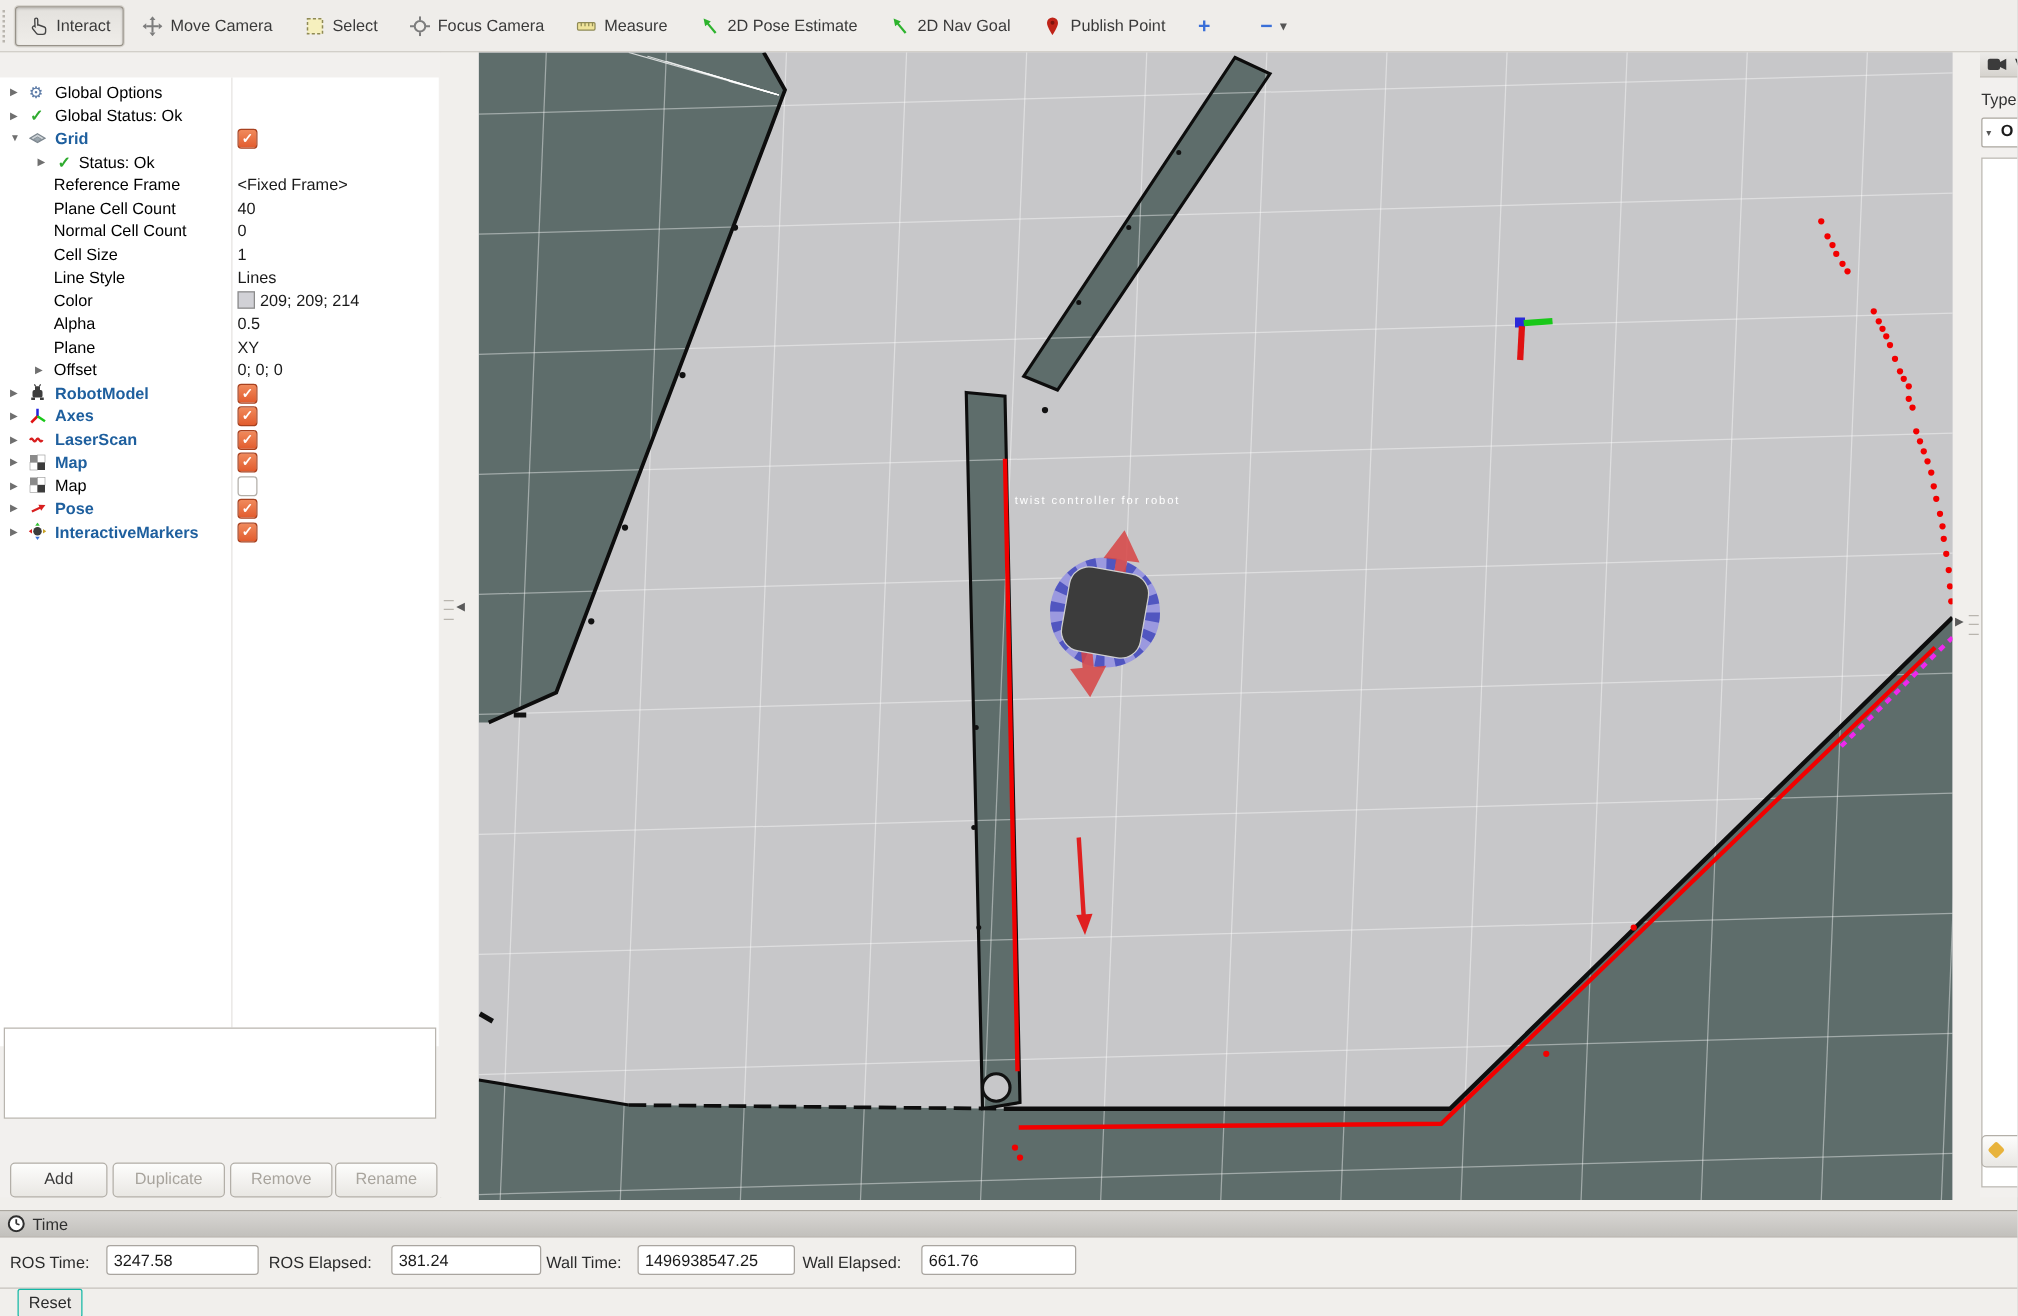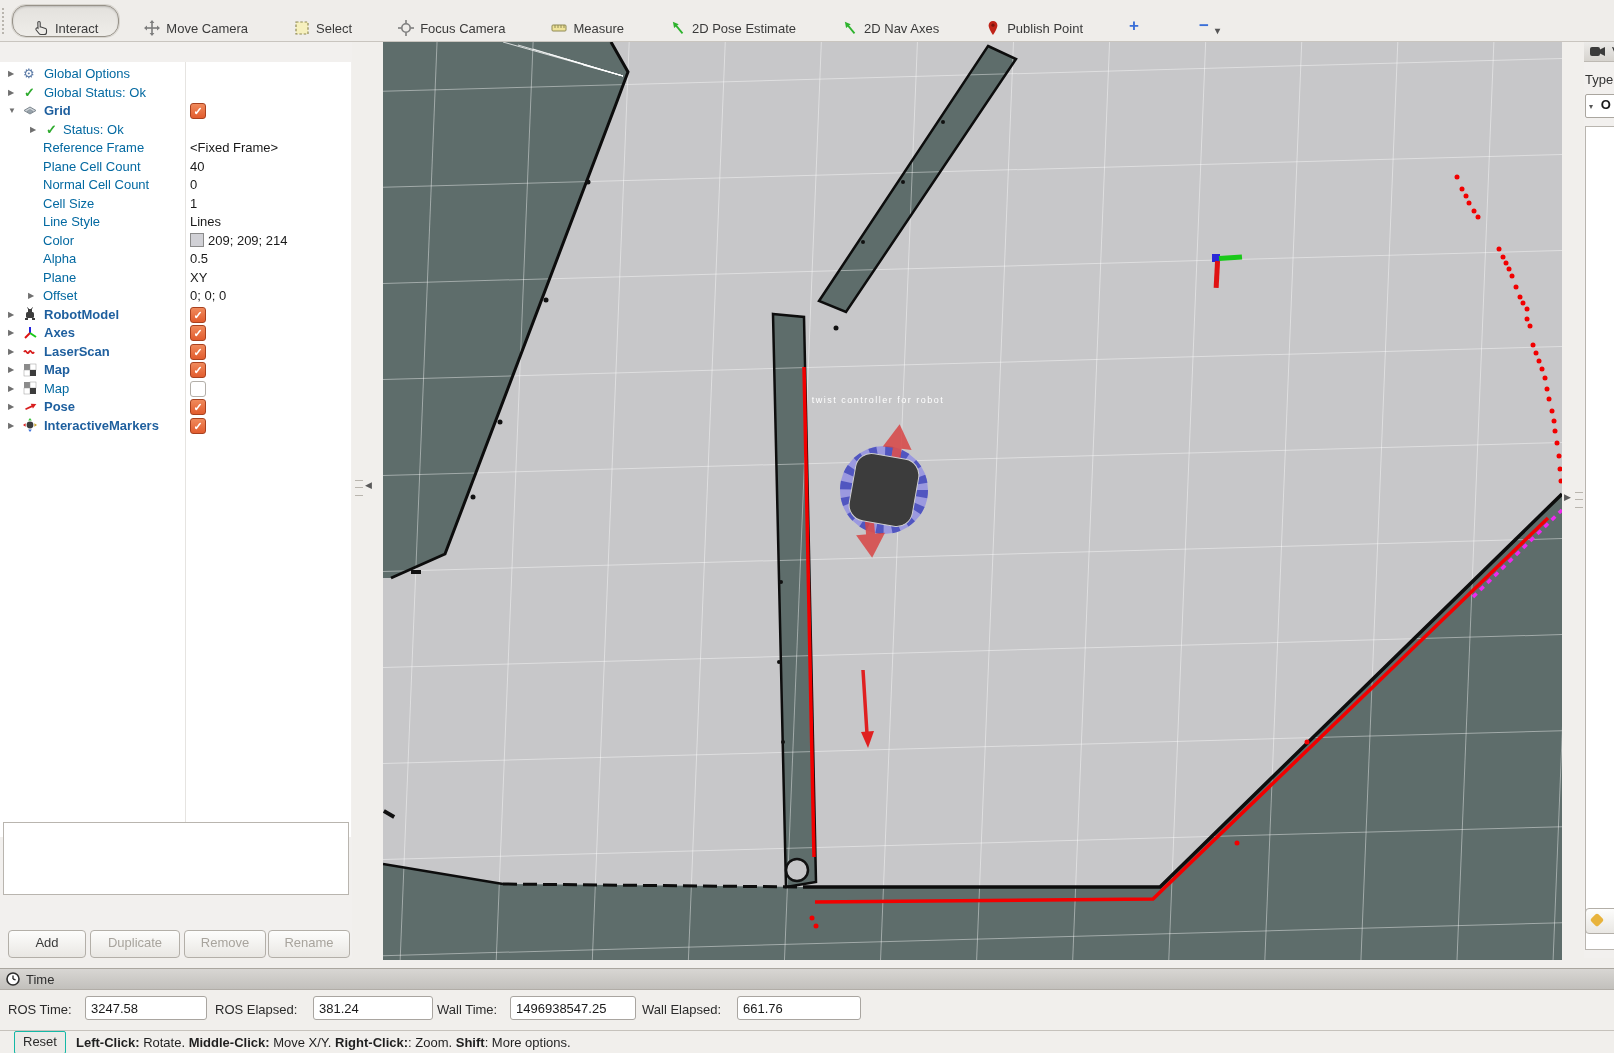--- a/index.html
+++ b/index.html
@@ -12,9 +12,9 @@
   #toolbar{left:0;top:0;width:1614px;height:41px;background:#efedea;
            border-bottom:1px solid #c9c5bf;display:flex;align-items:center}
   .tgrip{width:4px;height:26px;border-left:2px dotted #b9b5ae;margin-left:2px}
-  .tool{display:inline-flex;align-items:flex-end;gap:6px;height:30px;
-        padding:0 20px;margin-left:4px;color:#3a3a3a;white-space:nowrap;
-        border:1px solid transparent;border-radius:14px;cursor:default}
+  .tool{display:inline-flex;align-items:center;gap:6px;height:30px;
+        padding:0 10px;margin-left:4px;color:#3a3a3a;white-space:nowrap;
+        border:1px solid transparent;border-radius:3px;cursor:default}
   .tool.pressed{background:linear-gradient(#e3e1dd,#efede9);
         border:1px solid #979289;box-shadow:inset 0 1px 2px rgba(0,0,0,.18),0 0 0 1px #d8d5cf}
   .ticon16{width:16px;height:16px;display:inline-block}

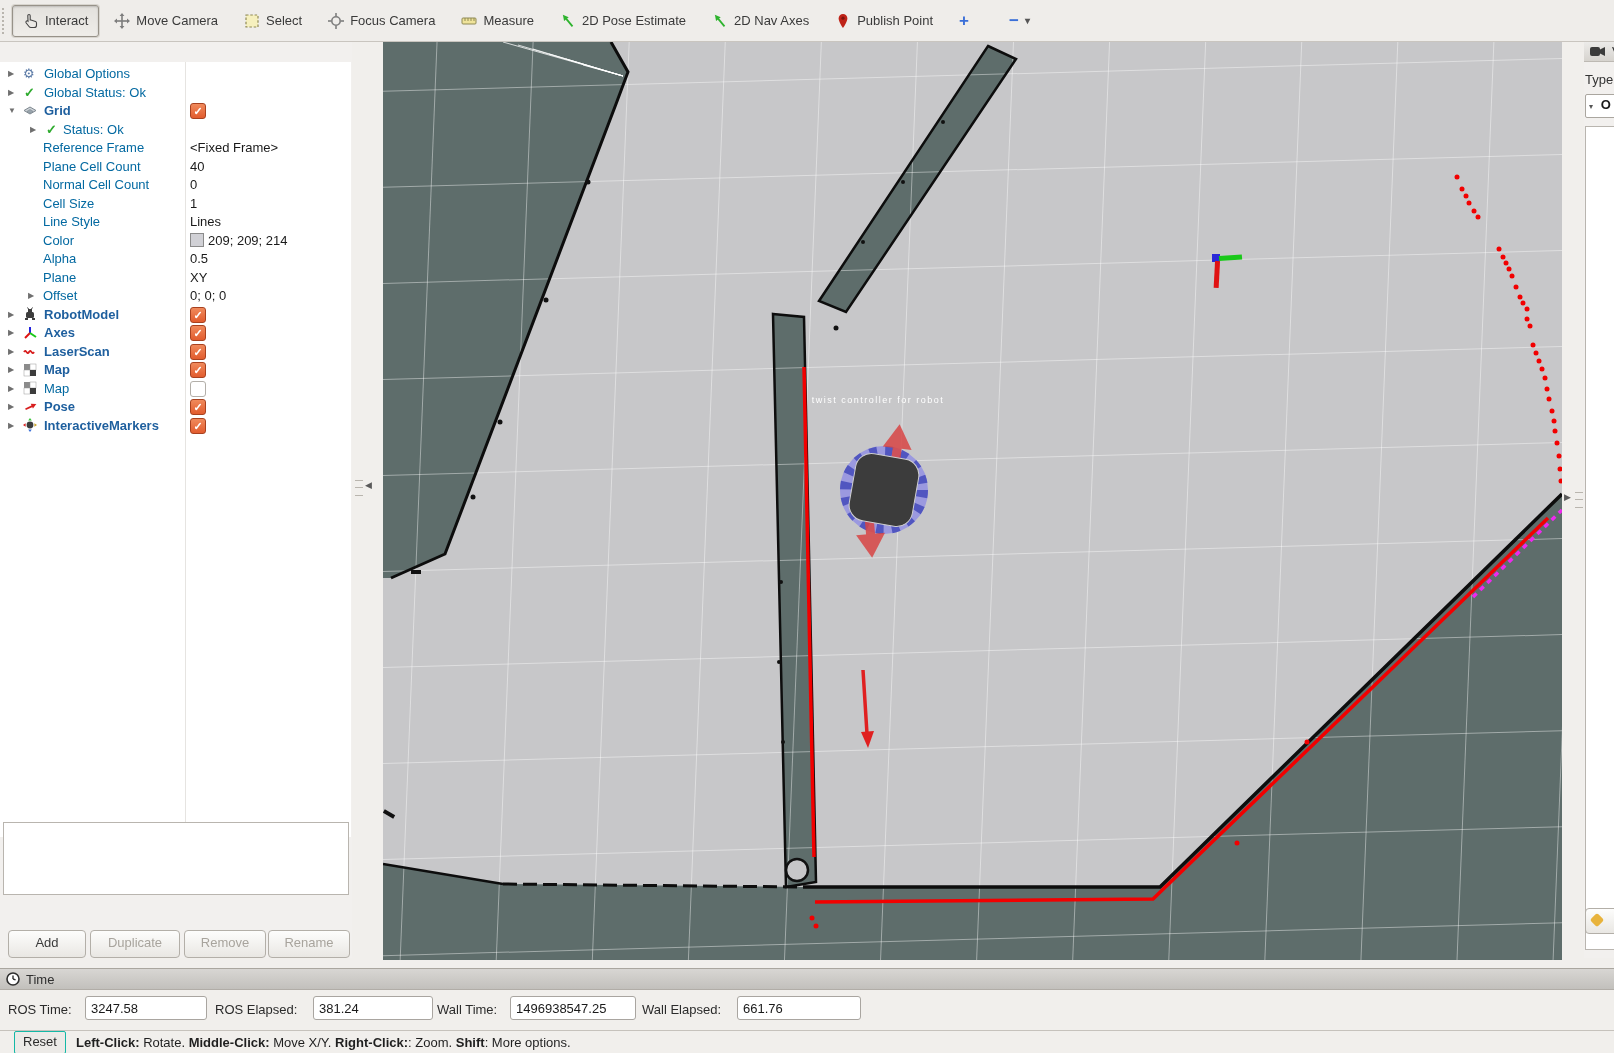--- a/index.html
+++ b/index.html
@@ -158,7 +158,7 @@
           <path d="M8 0l3 5.5H5z" fill="#2db32d"></path>
         </g>
       </svg>
-    <span>2D Nav Axes</span>
+    <span>2D Nav Goal</span>
   </div>
   <div class="tool">
     <svg class="ticon16" viewBox="0 0 16 16">

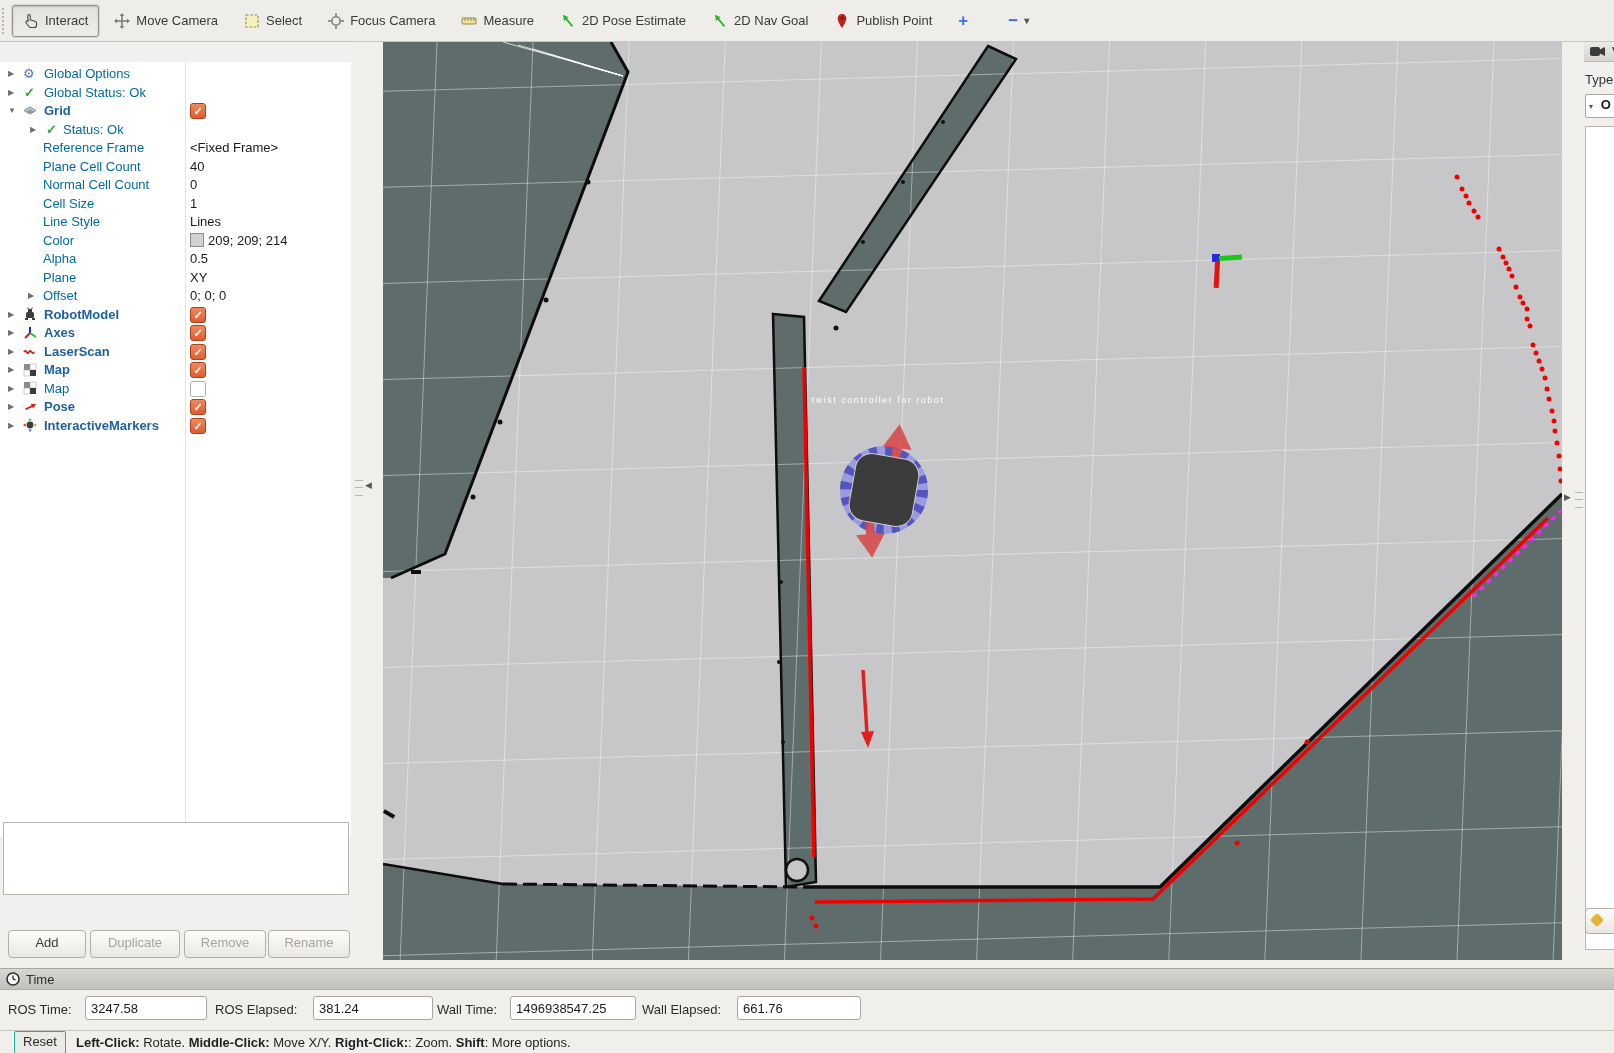--- a/index.html
+++ b/index.html
@@ -34,7 +34,7 @@
   .trow{position:absolute;left:0;width:351px;height:19px;line-height:19px;font-size:13px}
   .exp{position:absolute;font-size:8px;color:#6f6f6f;top:0}
   .tic{position:absolute;top:2.5px;width:14px;height:14px}
-  .tlabel{position:absolute;color:#0369a1;white-space:nowrap}
+  .tlabel{position:absolute;color:#000000;white-space:nowrap}
   .bb{color:#1e5f9e;font-weight:bold}
   .tval{position:absolute;left:190px;color:#1a1a1a;white-space:nowrap}
   .cb{position:absolute;left:190px;top:2px;width:14px;height:14px;border-radius:3px;

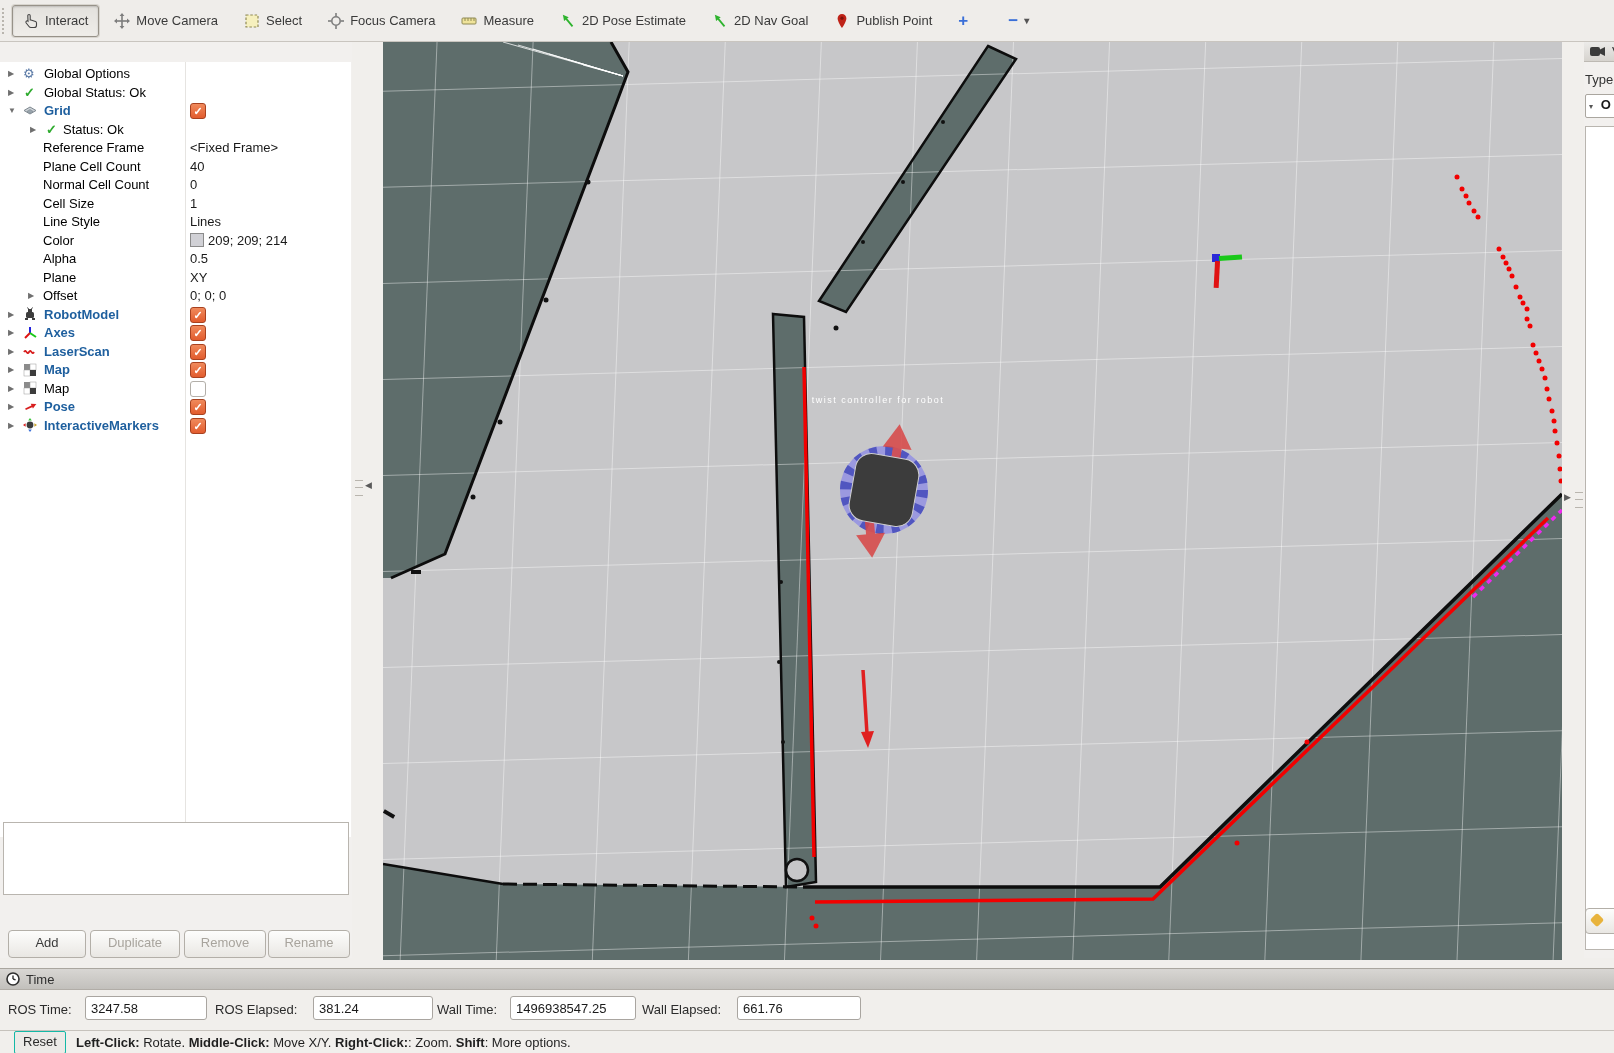--- a/index.html
+++ b/index.html
@@ -540,9 +540,6 @@
 
 <div id="statusbar" class="abs">
   <div id="resetbtn">Reset</div>
-  <div id="statustext">
-    <span class="b">Left-Click:</span><span> Rotate. </span><span class="b">Middle-Click:</span><span> Move X/Y. </span><span class="b">Right-Click:</span><span>: Zoom. </span><span class="b">Shift</span><span>: More options.</span>
-  </div>
 </div>
 
 </body></html>

